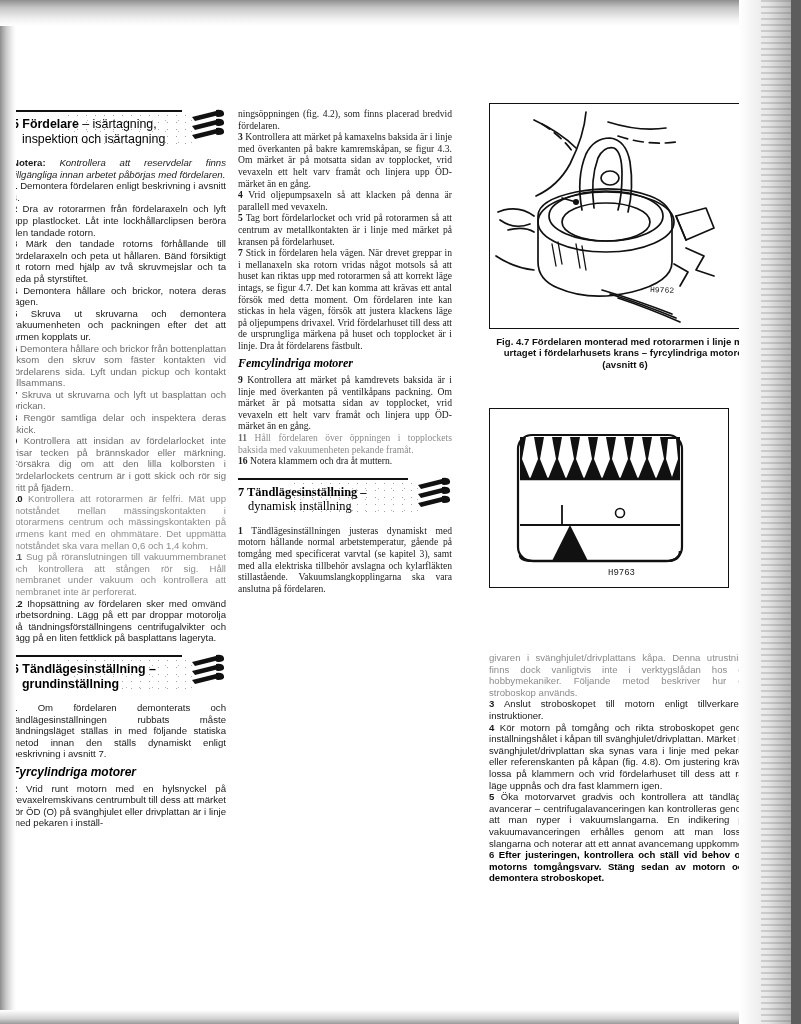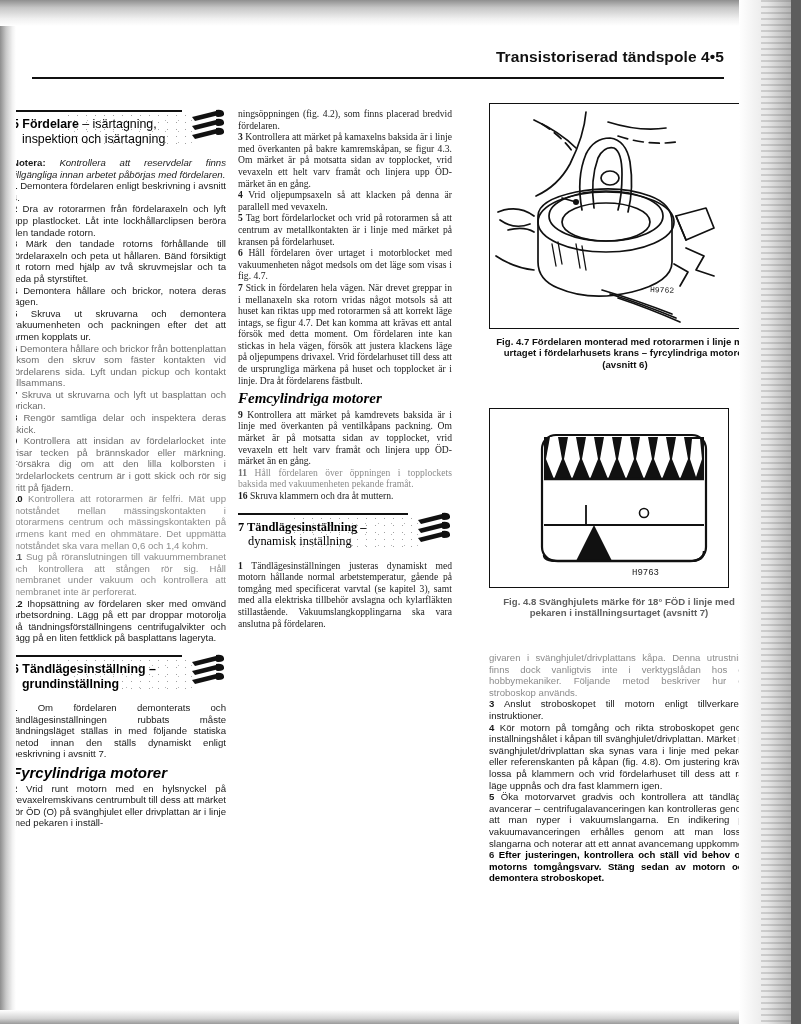--- a/index.html
+++ b/index.html
@@ -151,10 +151,6 @@
 
 <div id="page">
 
-  <div id="header-area">
-    <div id="header-title">Transistoriserad tändspole  4•5</div>
-    <div id="header-rule"></div>
-  </div>
 
   <div id="chapter-tab">4</div>
 

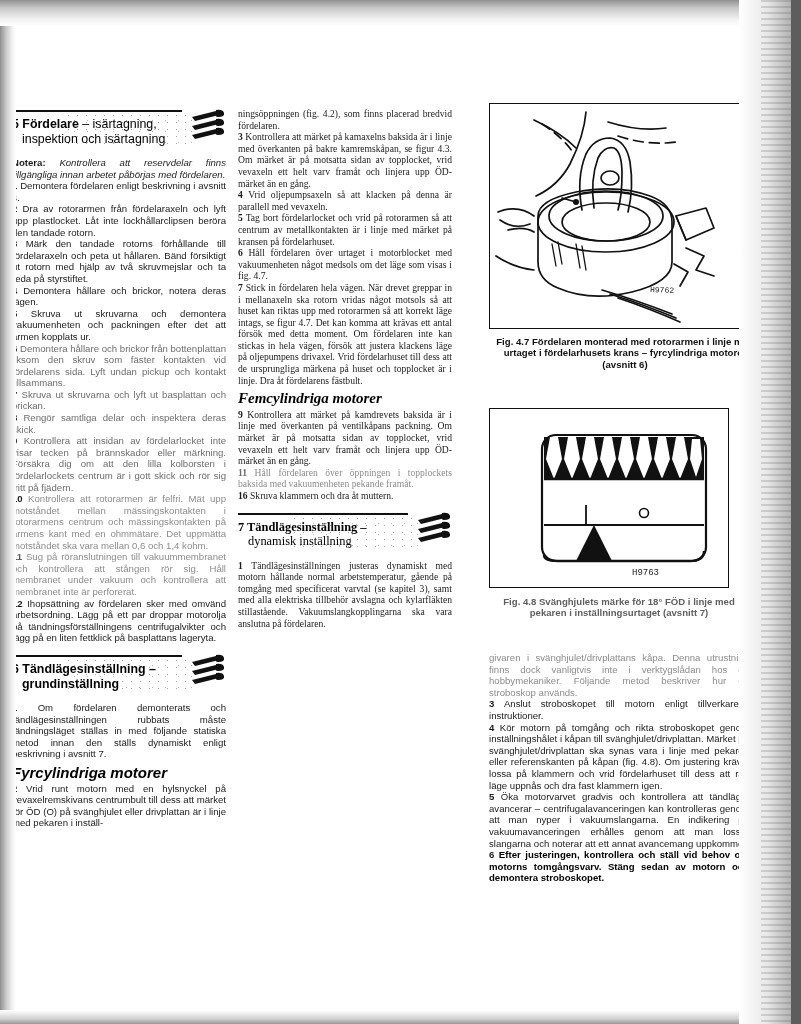--- a/index.html
+++ b/index.html
@@ -227,7 +227,6 @@
     <p class="para"><span class="num">3</span> <span>Kontrollera att märket på kamaxelns baksida är i linje med överkanten på bakre kamremskåpan, se figur 4.3. Om märket är på motsatta sidan av topplocket, vrid vevaxeln ett helt varv framåt och linjera upp ÖD-märket än en gång.</span></p>
     <p class="para"><span class="num">4</span> <span>Vrid oljepumpsaxeln så att klacken på denna är parallell med vevaxeln.</span></p>
     <p class="para"><span class="num">5</span> <span>Tag bort fördelarlocket och vrid på rotorarmen så att centrum av metallkontakten är i linje med märket på kransen på fördelarhuset.</span></p>
-    <p class="para"><span class="num">6</span> <span>Håll fördelaren över urtaget i motorblocket med vakuumenheten något medsols om det läge som visas i fig. 4.7.</span></p>
     <p class="para"><span class="num">7</span> <span>Stick in fördelaren hela vägen. När drevet greppar in i mellanaxeln ska rotorn vridas något motsols så att huset kan riktas upp med rotorarmen så att korrekt läge intags, se figur 4.7. Det kan komma att krävas ett antal försök med detta moment. Om fördelaren inte kan stickas in hela vägen, försök att justera klackens läge på oljepumpens drivaxel. Vrid fördelarhuset till dess att de ursprungliga märkena på huset och topplocket är i linje. Dra åt fördelarens fästbult.</span></p>
 
     <div class="subhead">Femcylindriga motorer</div>

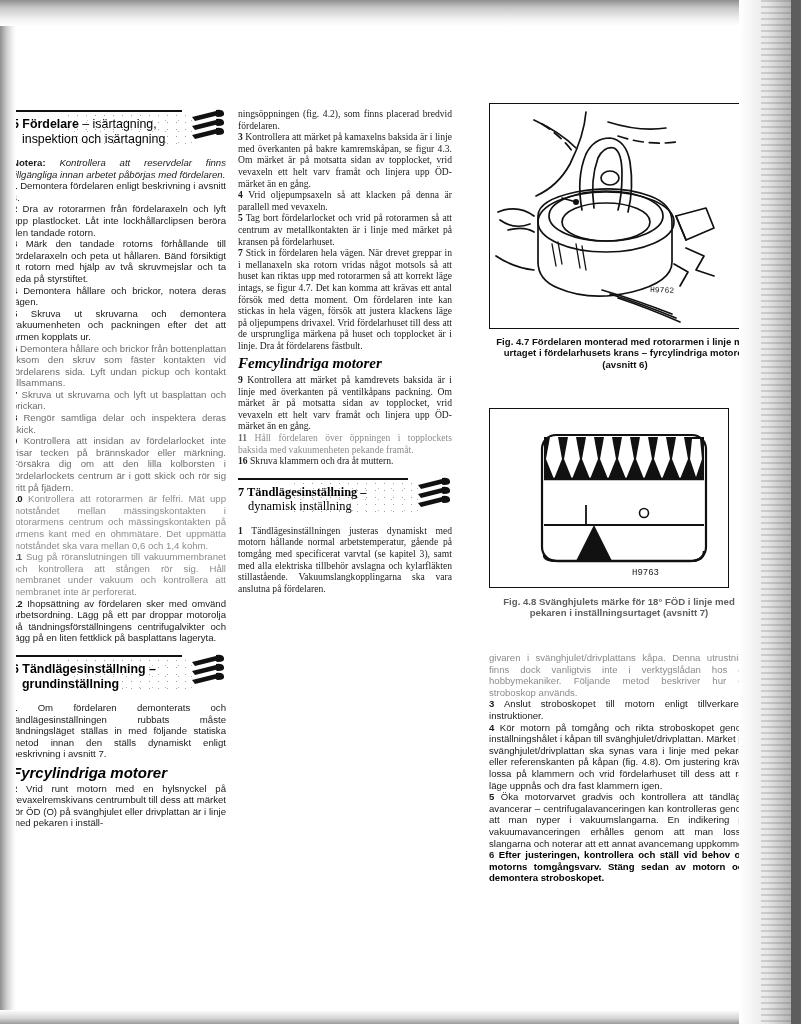--- a/index.html
+++ b/index.html
@@ -118,7 +118,7 @@
   .note-lead { font-weight:bold; }
   p.italpara { font-style:italic; margin:0; }
   .subhead {
-    font-size:15px; font-weight:bold; font-style:italic;
+    font-size:12px; font-weight:bold; font-style:italic;
     margin:7px 0 4px 0; color:#000; text-align:left;
   }
   .gap { height:9px; }

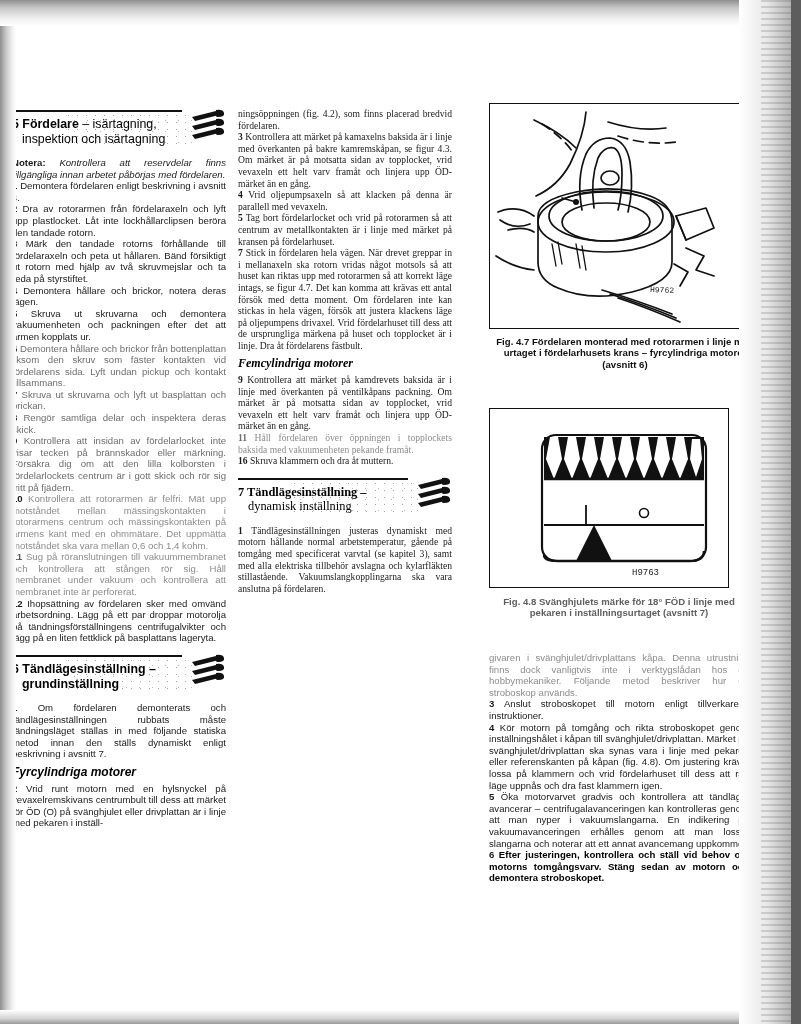--- a/index.html
+++ b/index.html
@@ -233,7 +233,7 @@
 
     <p class="para"><span class="num">9</span> <span>Kontrollera att märket på kamdrevets baksida är i linje med överkanten på ventilkåpans packning. Om märket är på motsatta sidan av topplocket, vrid vevaxeln ett helt varv framåt och linjera upp ÖD-märket än en gång.</span></p>
     <p class="para fade2"><span class="num" style="color:#6d6d6d">11</span> <span>Håll fördelaren över öppningen i topplockets baksida med vakuumenheten pekande framåt.</span></p>
-    <p class="para"><span class="num">16</span> <span>Skruva klammern och dra åt muttern.</span></p>
+    <p class="para"><span class="num">16</span> <span>Notera klammern och dra åt muttern.</span></p>
 
     <div class="gap"></div>
 

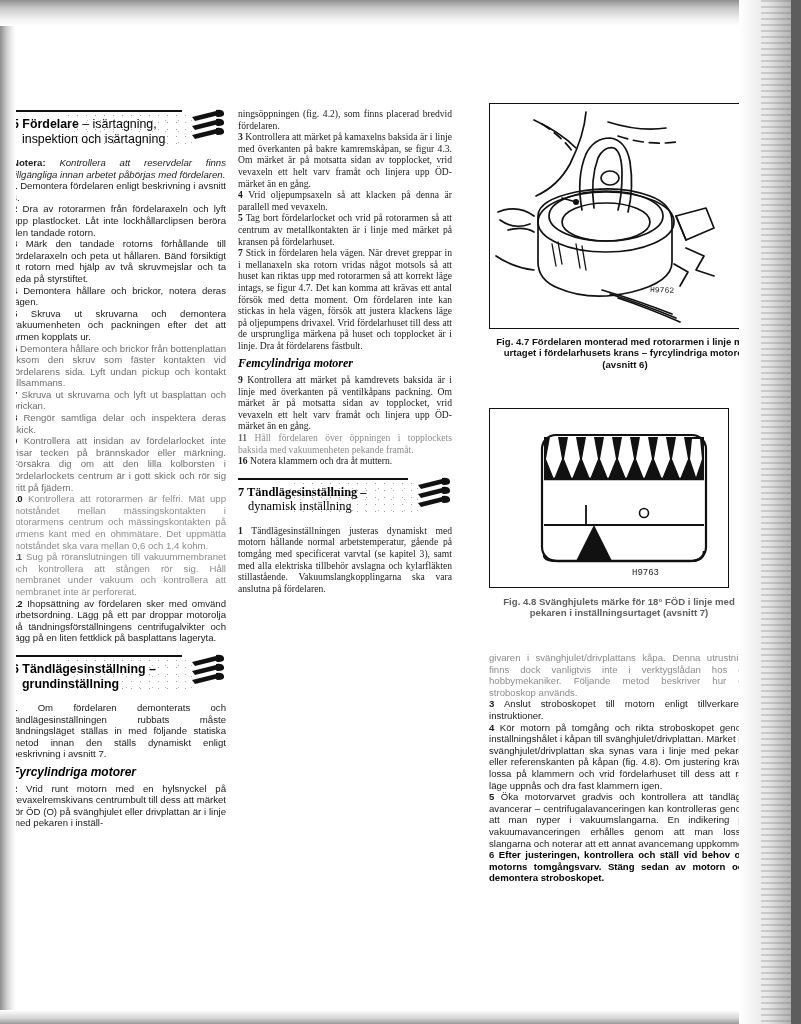--- a/index.html
+++ b/index.html
@@ -136,7 +136,7 @@
     overflow:hidden;
   }
   #fig47-box { left:489px; top:103px; width:272px; height:226px; }
-  #fig48-box { left:489px; top:408px; width:240px; height:180px;padding-left:24px; }
+  #fig48-box { left:489px; top:408px; width:240px; height:180px; }
 
   .figcap {
     position:absolute;

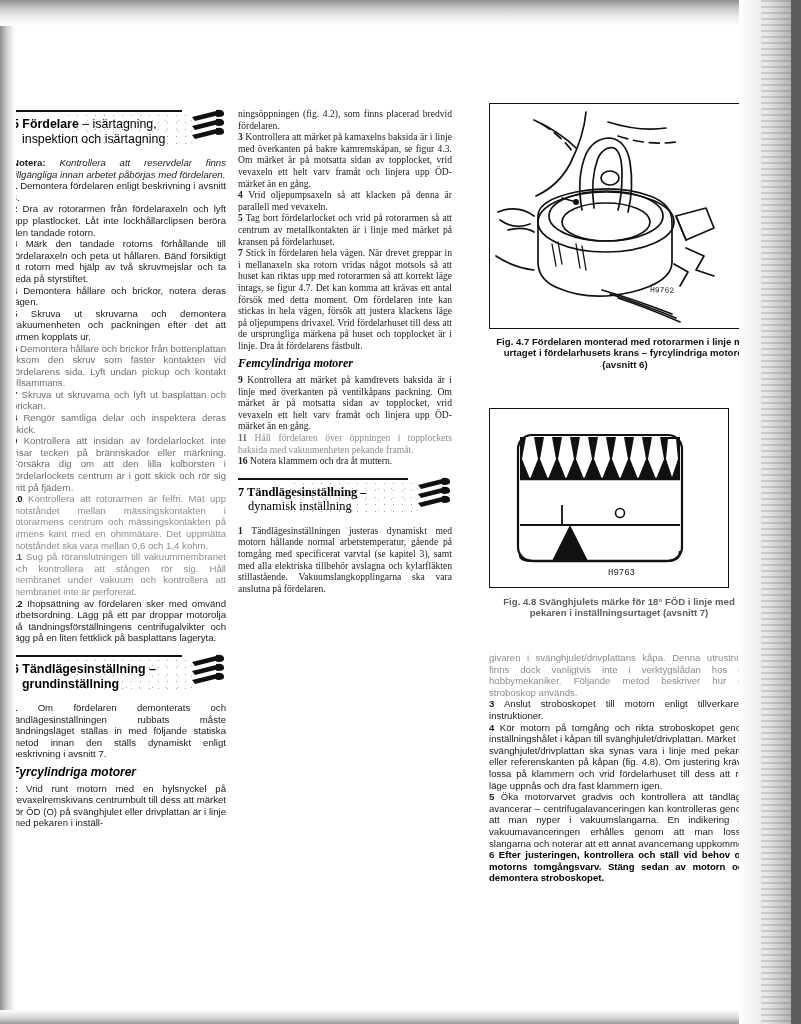--- a/index.html
+++ b/index.html
@@ -344,7 +344,6 @@
       <text x="118" y="166" font-family="Liberation Mono, monospace" font-size="9" fill="#222">H9763</text>
     </svg>
   </div>
-  <div id="fig48-cap" class="figcap">Fig. 4.8 Svänghjulets märke för 18° FÖD i linje med pekaren i inställningsurtaget (avsnitt 7)</div>
 
   <div id="col3" class="col">
     <p class="para fade2">givaren i svänghjulet/drivplattans kåpa. Denna utrustning finns dock vanligtvis inte i verktygslådan hos en hobbymekaniker. Följande metod beskriver hur ett stroboskop används.</p>

